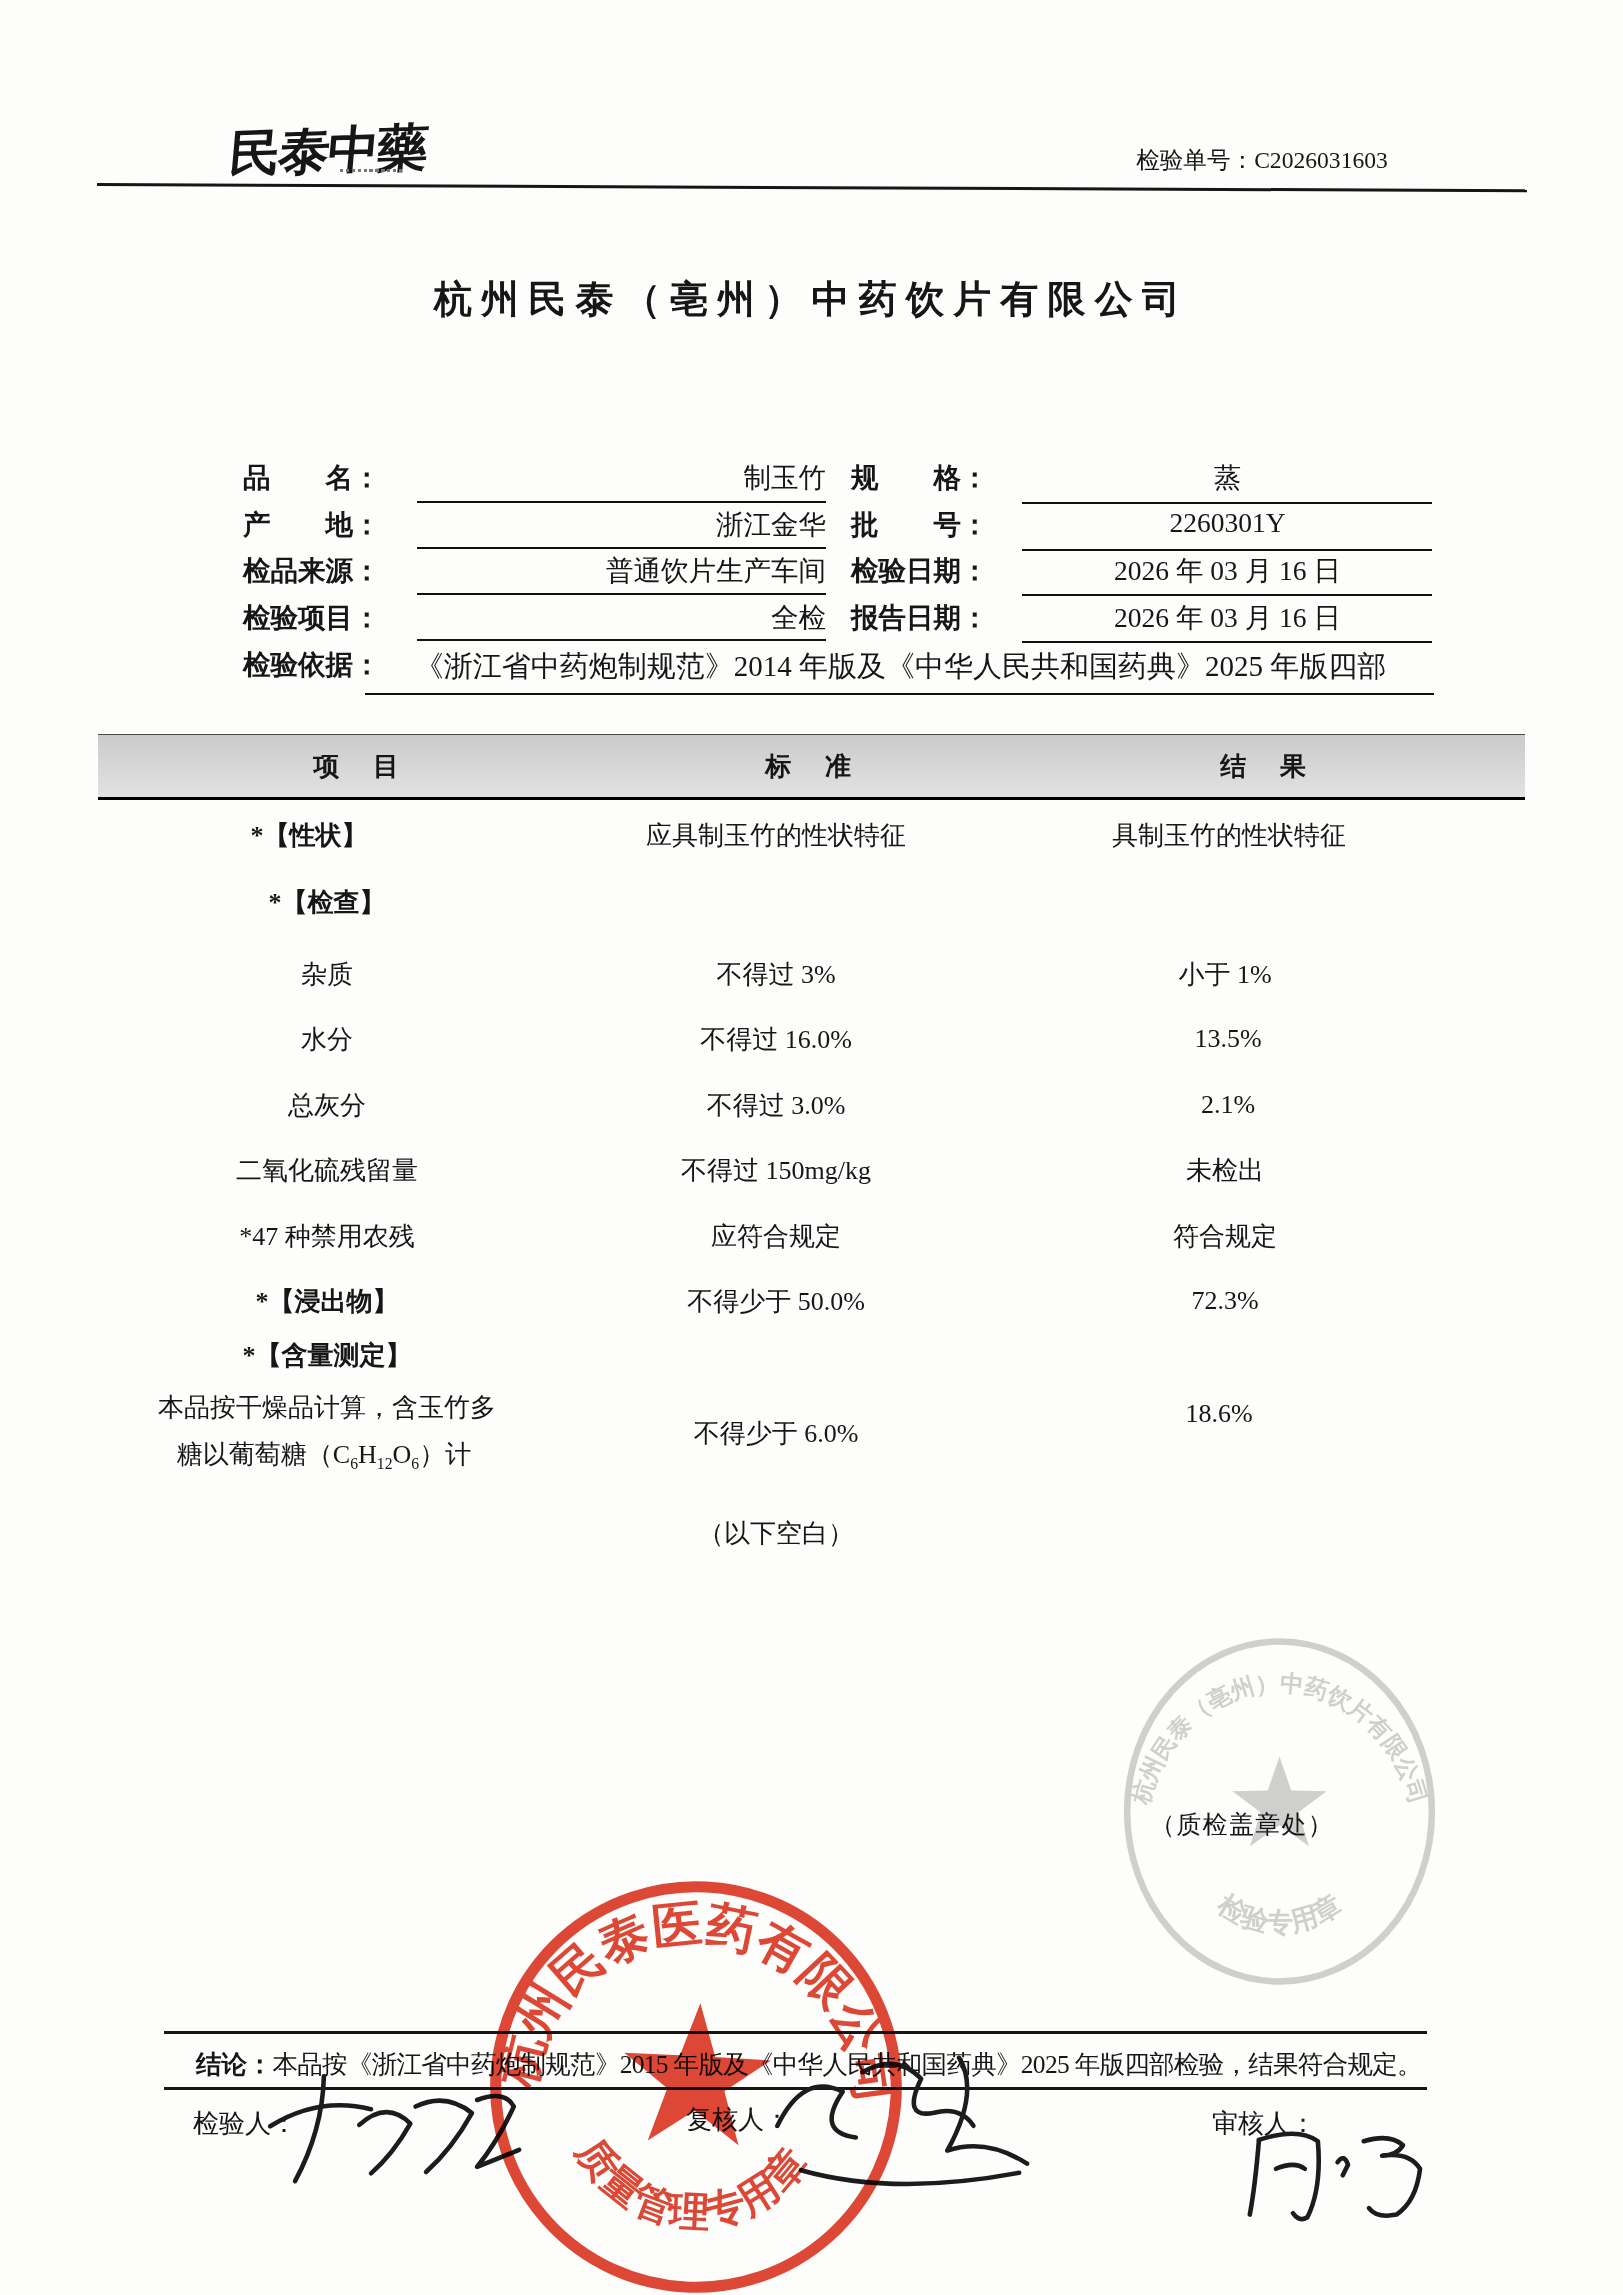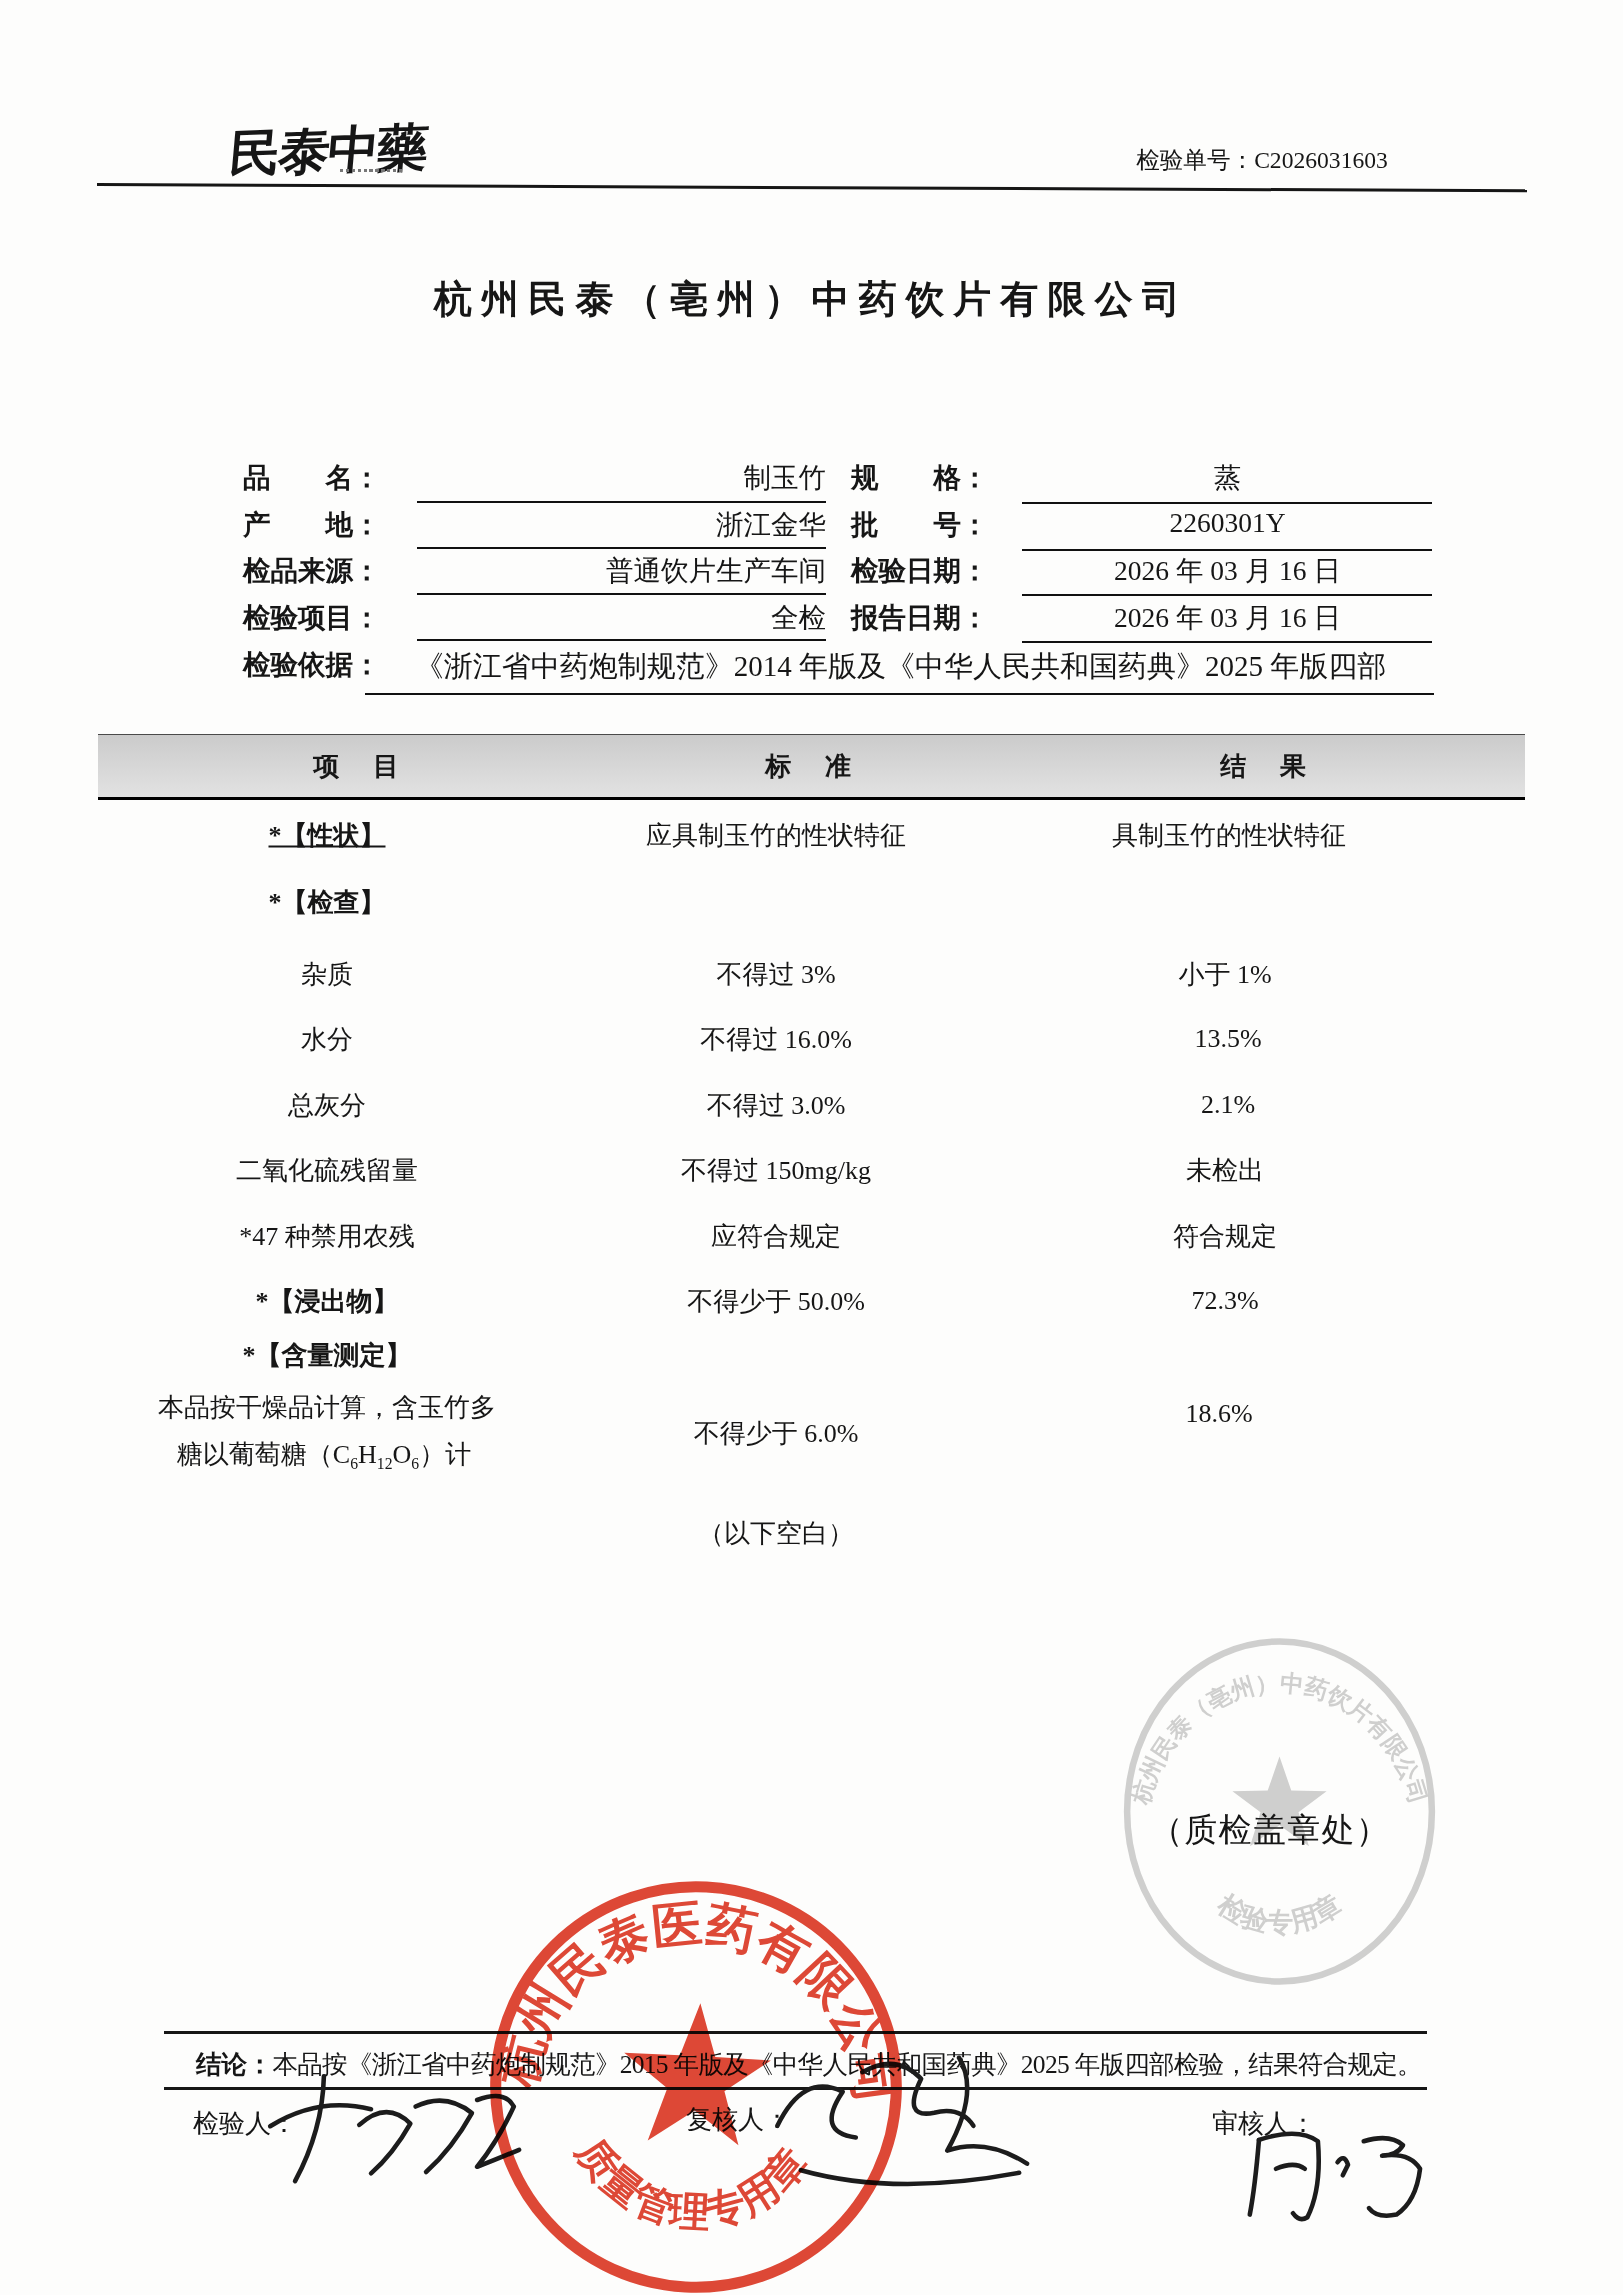--- a/index.html
+++ b/index.html
@@ -92,7 +92,7 @@
   <div class="tcell th" style="left:774px;top:766px;">标　准</div>
   <div class="tcell th" style="left:1229px;top:766px;">结　果</div>
 
-  <div class="tcell em" style="left:327px;top:835px;text-decoration:underline;">*【性状】</div>
+  <div class="tcell em" style="left:309px;top:835px;">*【性状】</div>
   <div class="tcell" style="left:776px;top:835px;">应具制玉竹的性状特征</div>
   <div class="tcell" style="left:1229px;top:835px;">具制玉竹的性状特征</div>
 

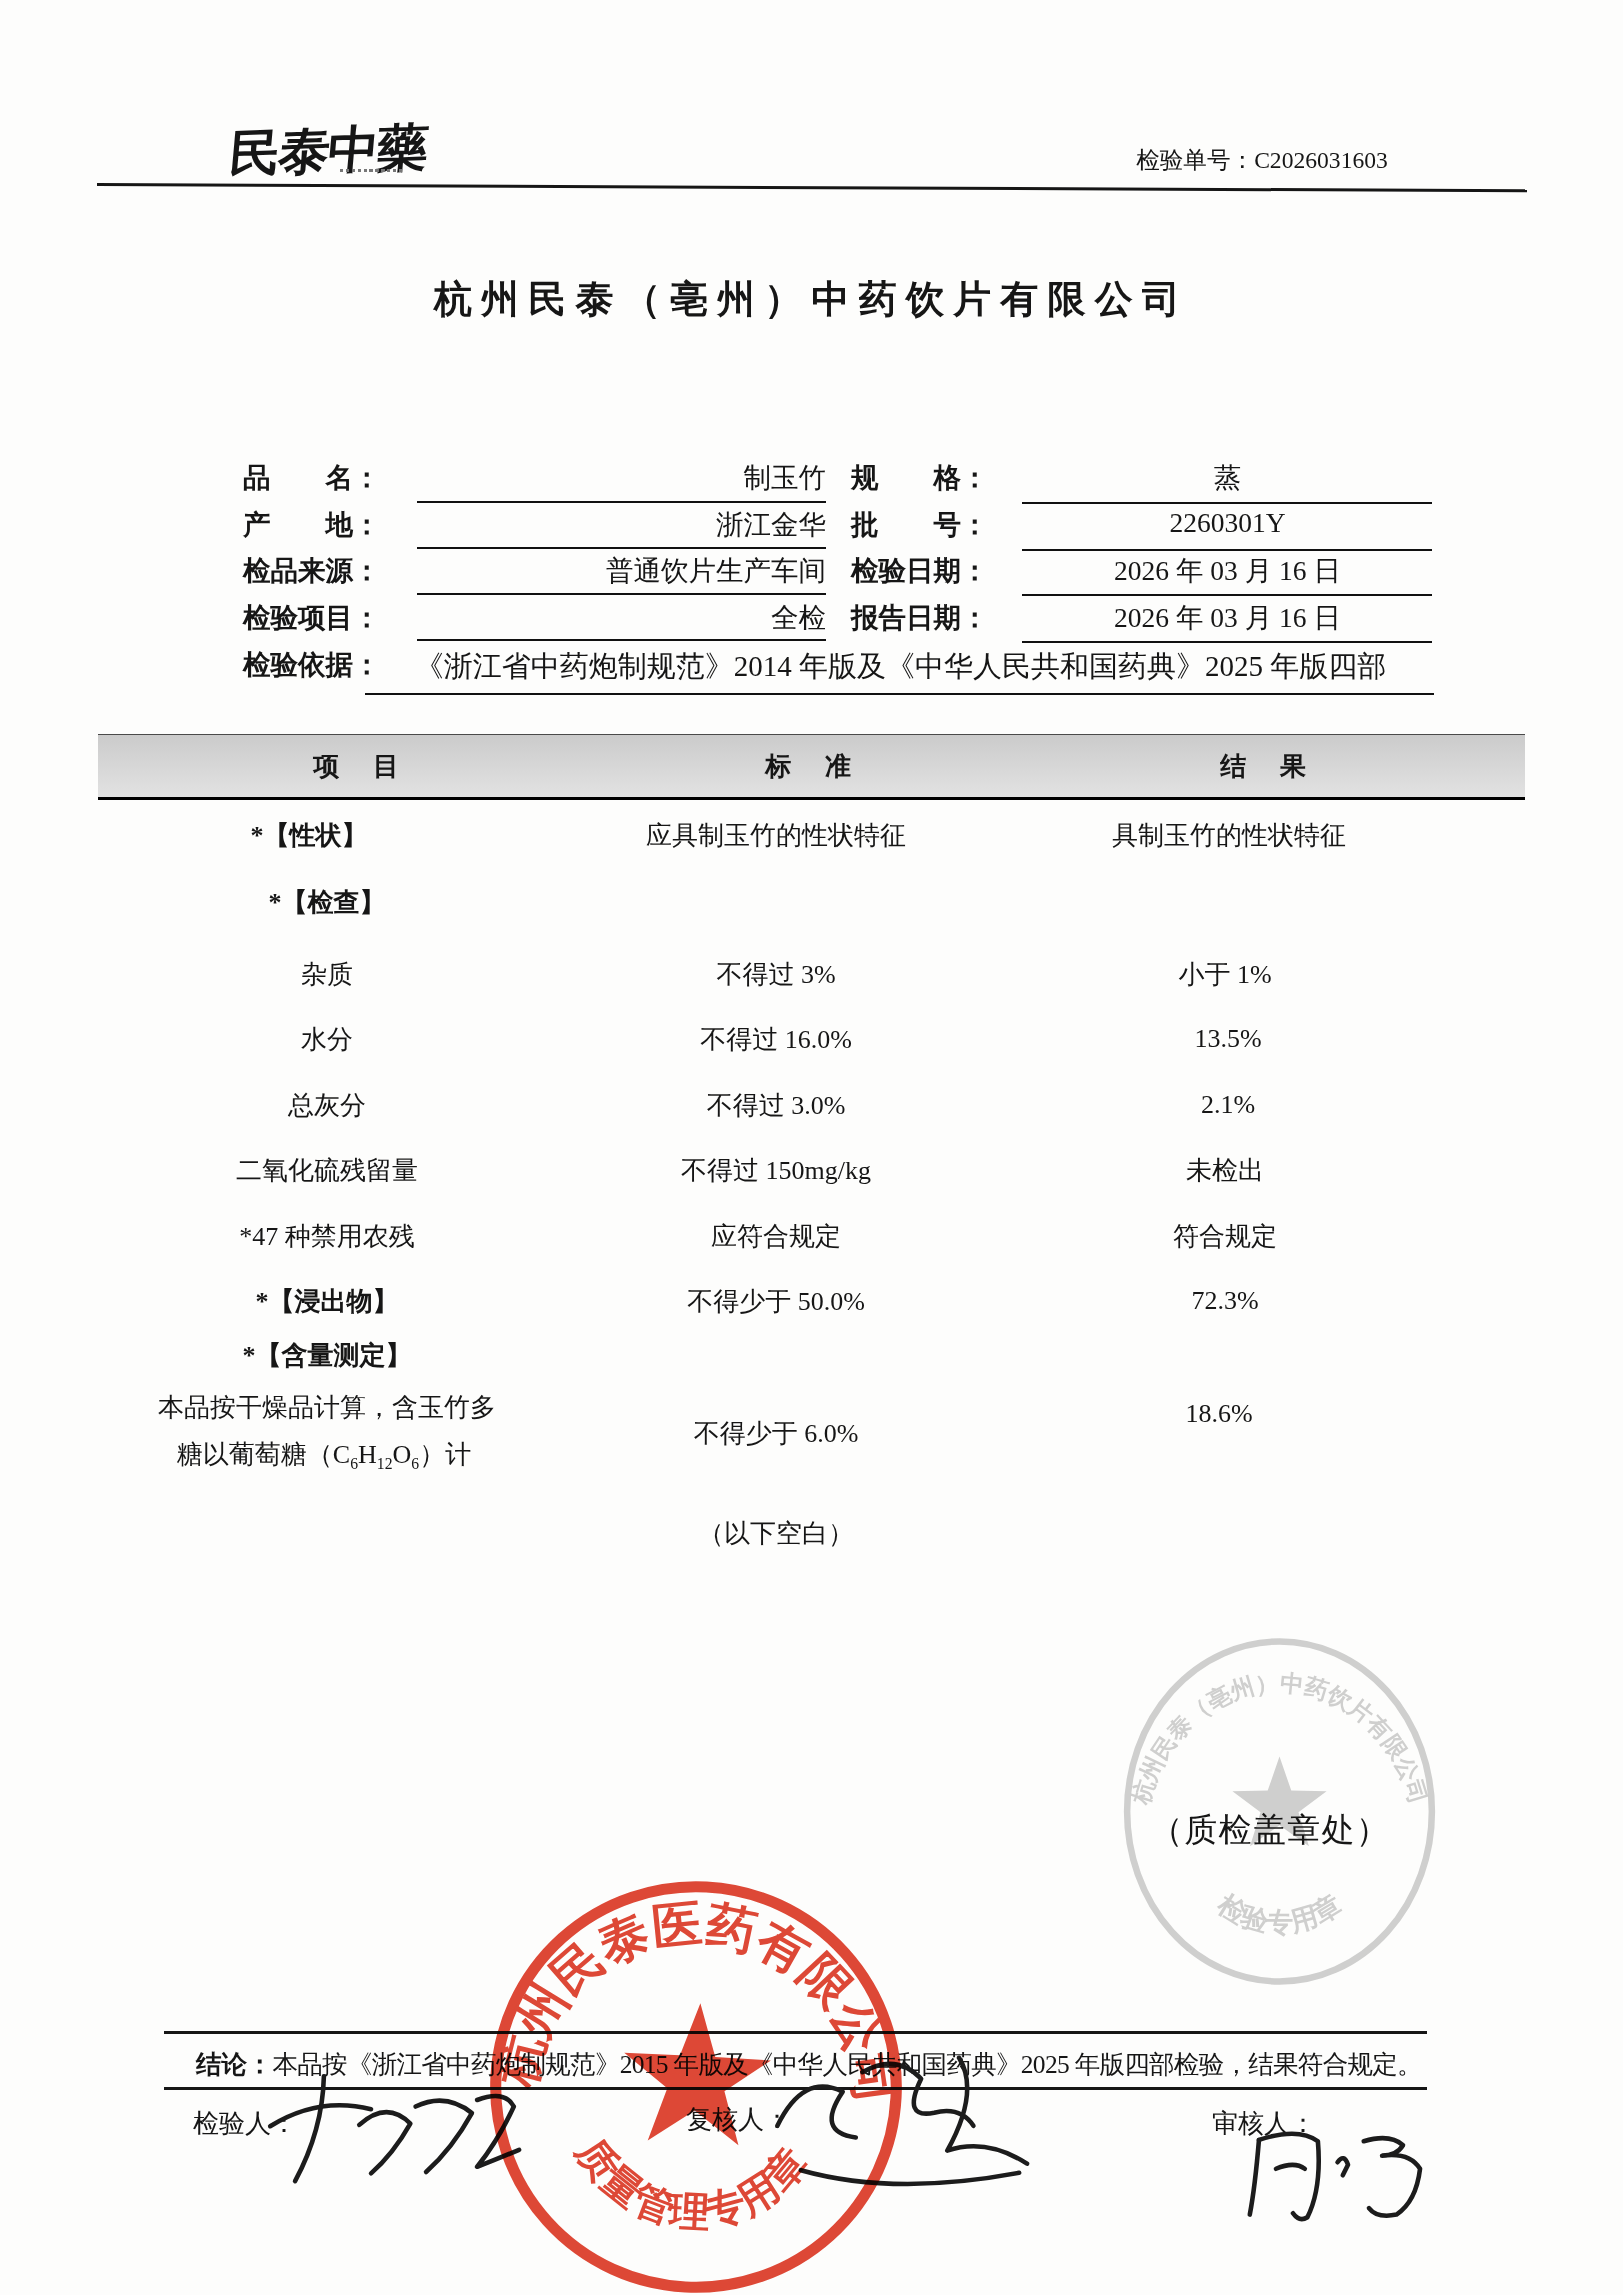--- a/index.html
+++ b/index.html
@@ -37,7 +37,7 @@
   .signlabel{font-size:26px;}
   .sig path{fill:none;stroke:#1c1c1c;stroke-width:7;stroke-linecap:round;stroke-linejoin:round;}
   .stamp{mix-blend-mode:multiply;}
-  .caption{font-size:33px;letter-spacing:1.3px;text-align:center;}
+  .caption{font-size:25px;letter-spacing:1.3px;text-align:center;}
 </style>
 </head>
 <body>

